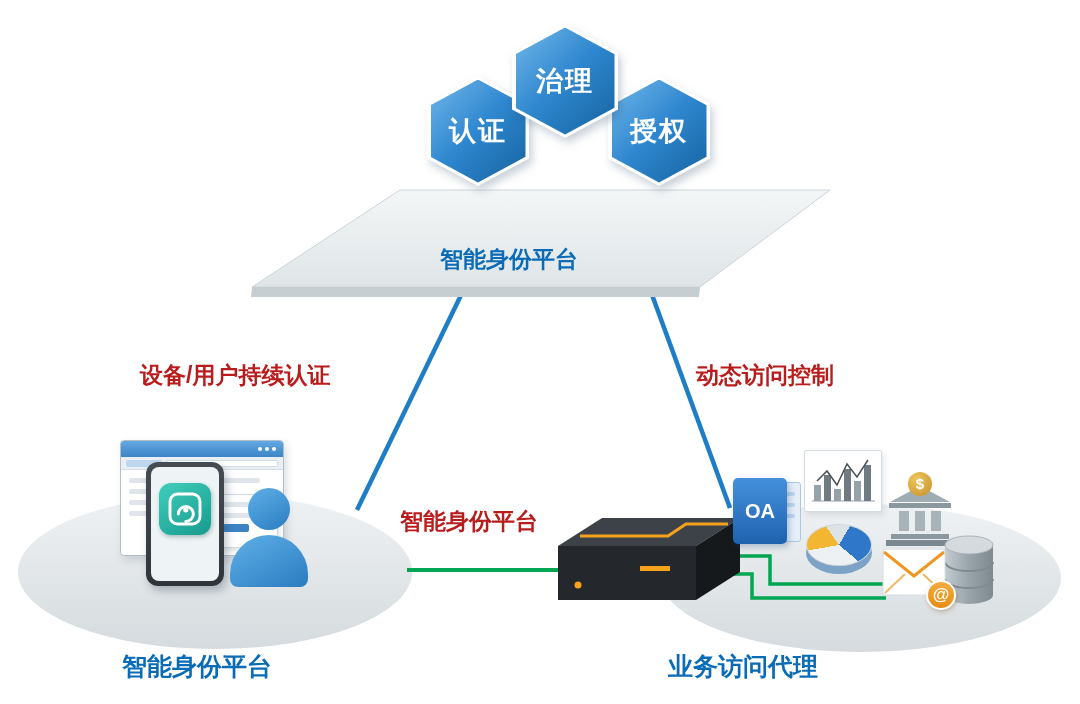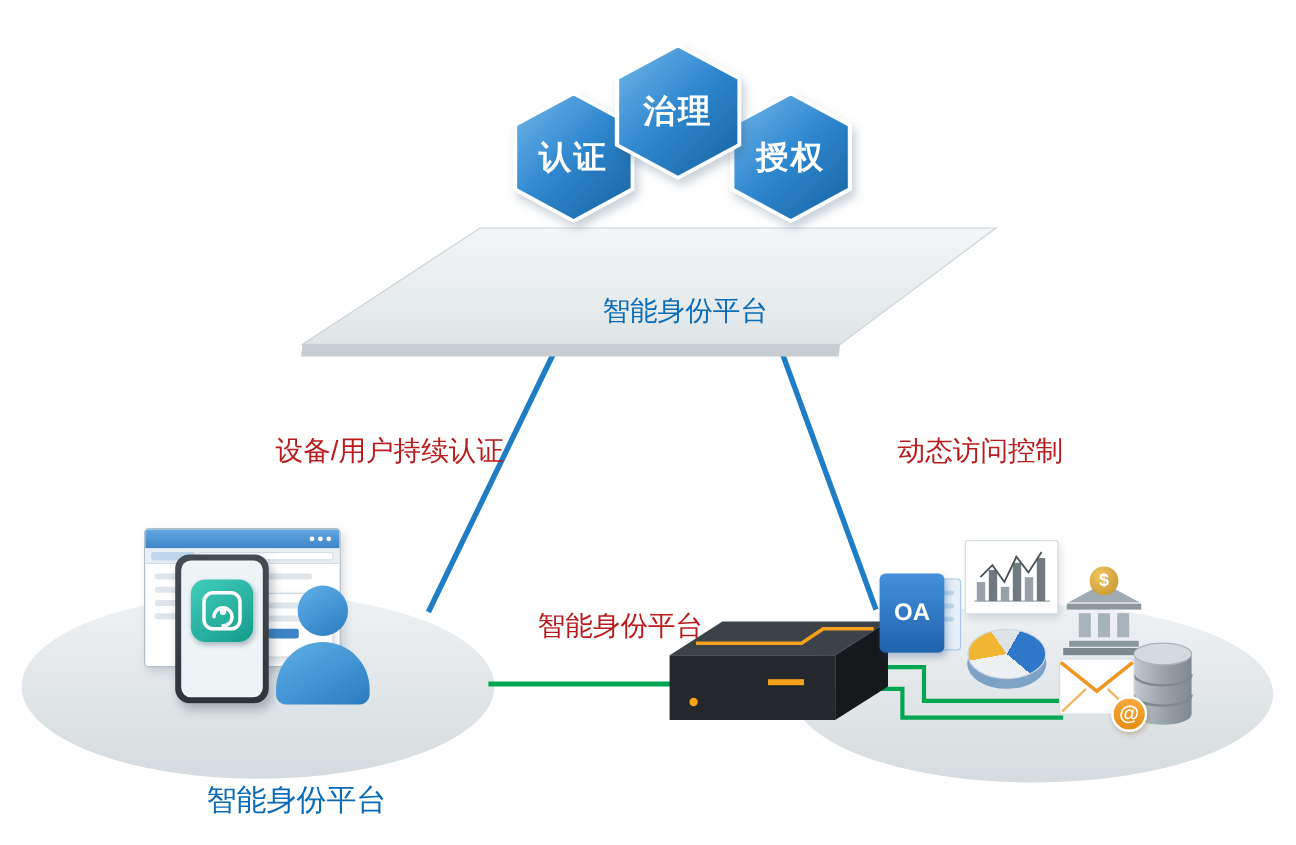--- a/index.html
+++ b/index.html
@@ -178,7 +178,7 @@
       </div>
     </div>
   </div>
-  <div class="hex hex-blue" style="left:512px;top:36px;width:106px;height:114px;">
+  <div class="hex hex-blue" style="left:512px;top:24px;width:106px;height:114px;">
     <div class="hex-outer">
       <div class="hex-inner">
         <span>治理</span>

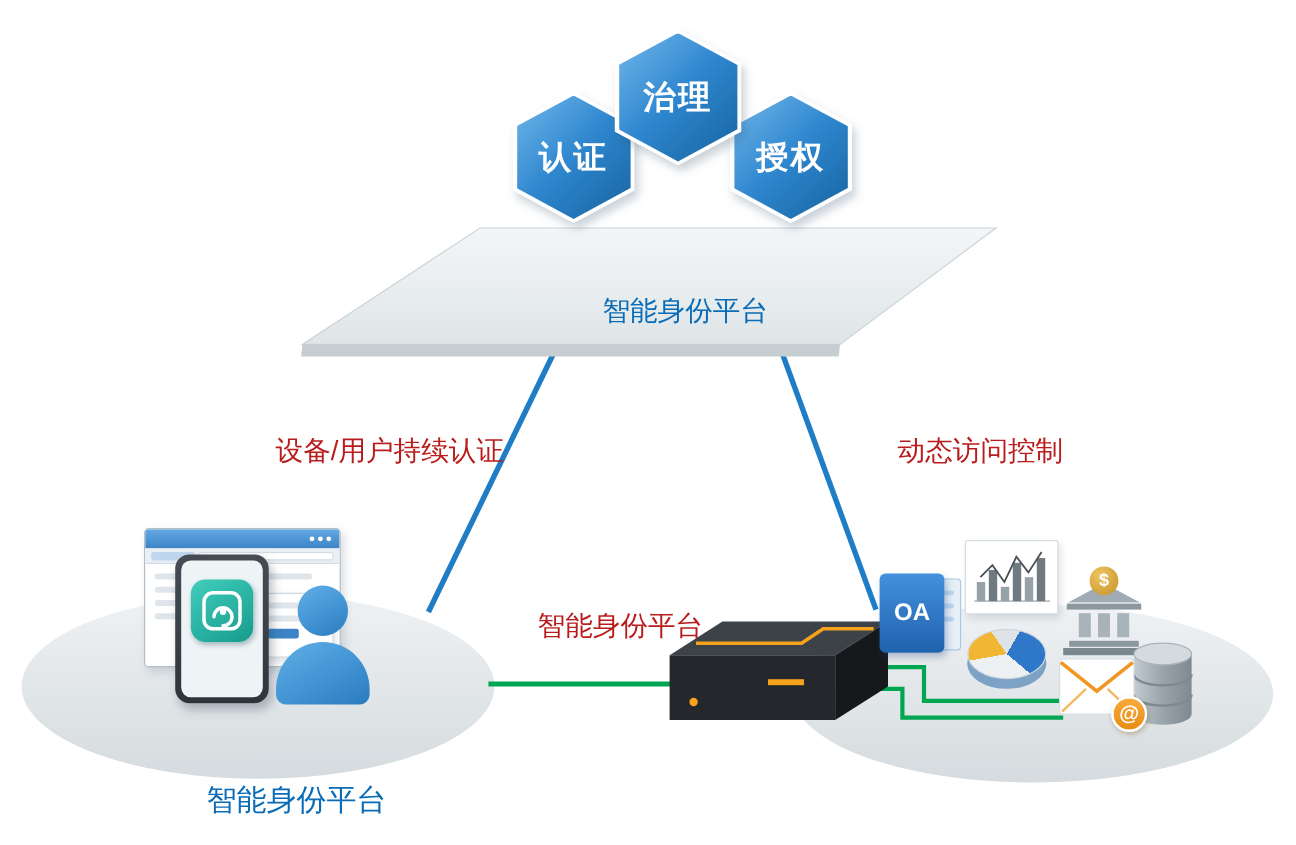--- a/index.html
+++ b/index.html
@@ -28,7 +28,7 @@
   .hex-orange .hex-inner { background:linear-gradient(135deg,#fcc43d 0%,#f59b00 55%,#e58400 100%); }
 
   
-  .lbl { position:absolute; text-align:right; font-weight:normal; white-space:nowrap; }
+  .lbl { position:absolute; text-align:left; font-weight:bold; white-space:nowrap; }
   .lbl-blue { color:#0a6cb7; }
   .lbl-dark { color:#b91c1c; }
   .f23 { font-size:23px; }

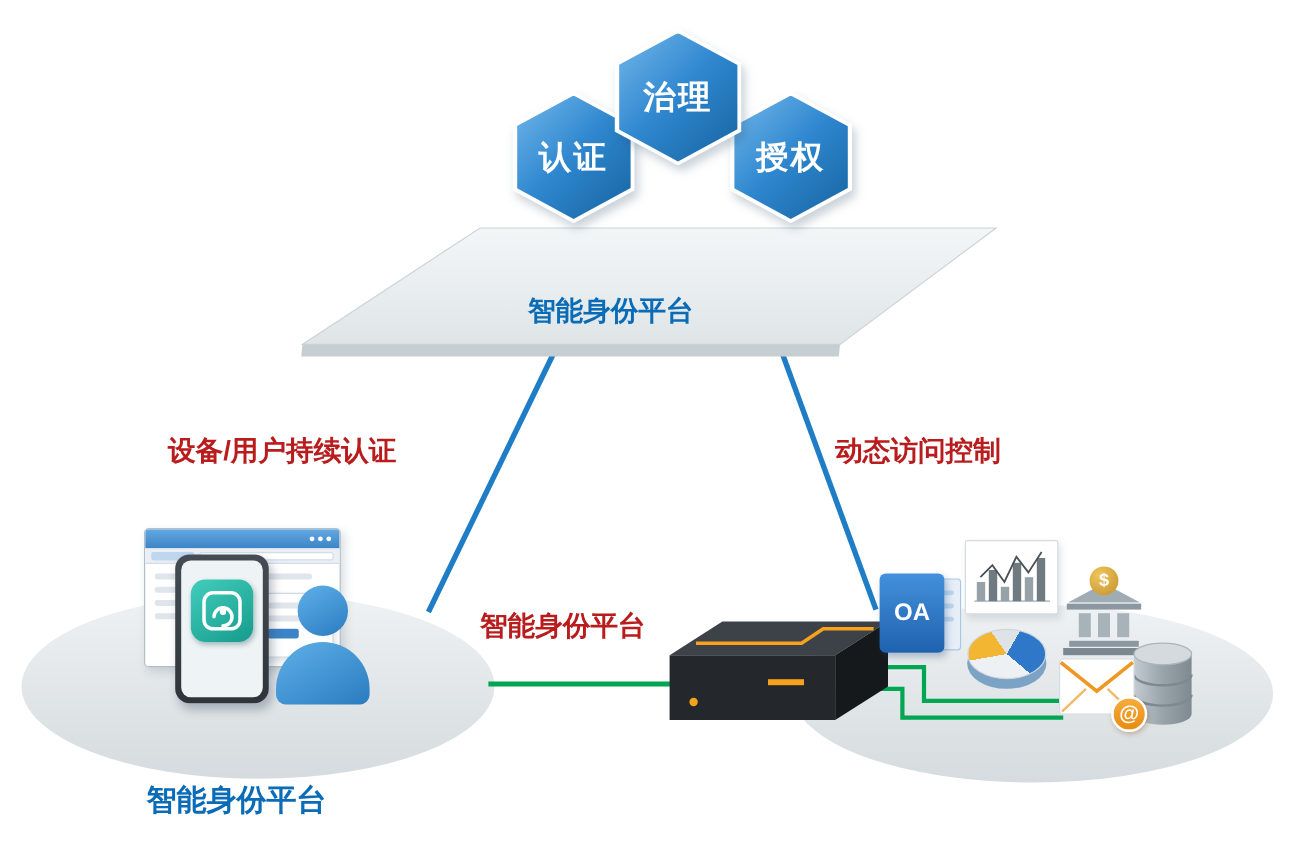--- a/index.html
+++ b/index.html
@@ -307,6 +307,7 @@
 
   <div class="lbl lbl-blue f25" style="left:122px;top:650px;width:200px;">智能身份平台</div>
 
+  <div class="lbl lbl-blue f25" style="left:668px;top:650px;width:200px;">业务访问代理</div>
 
 </div>
 

